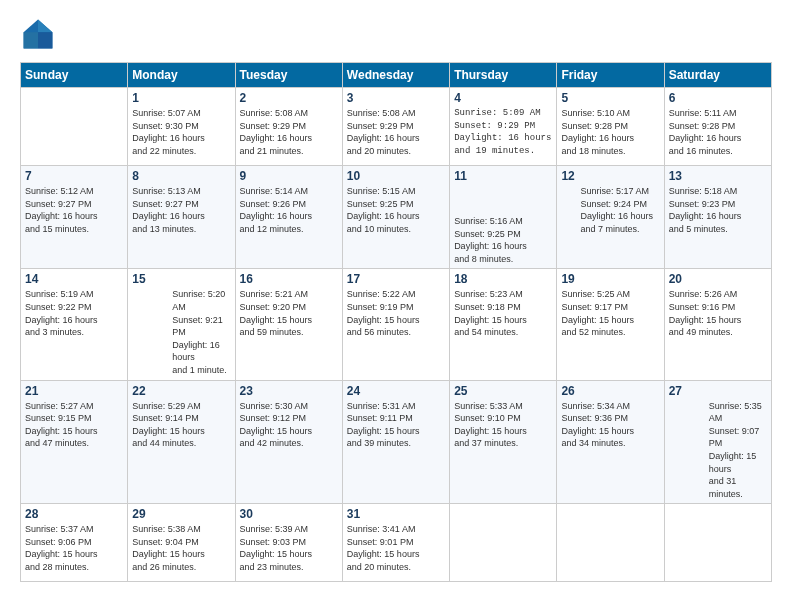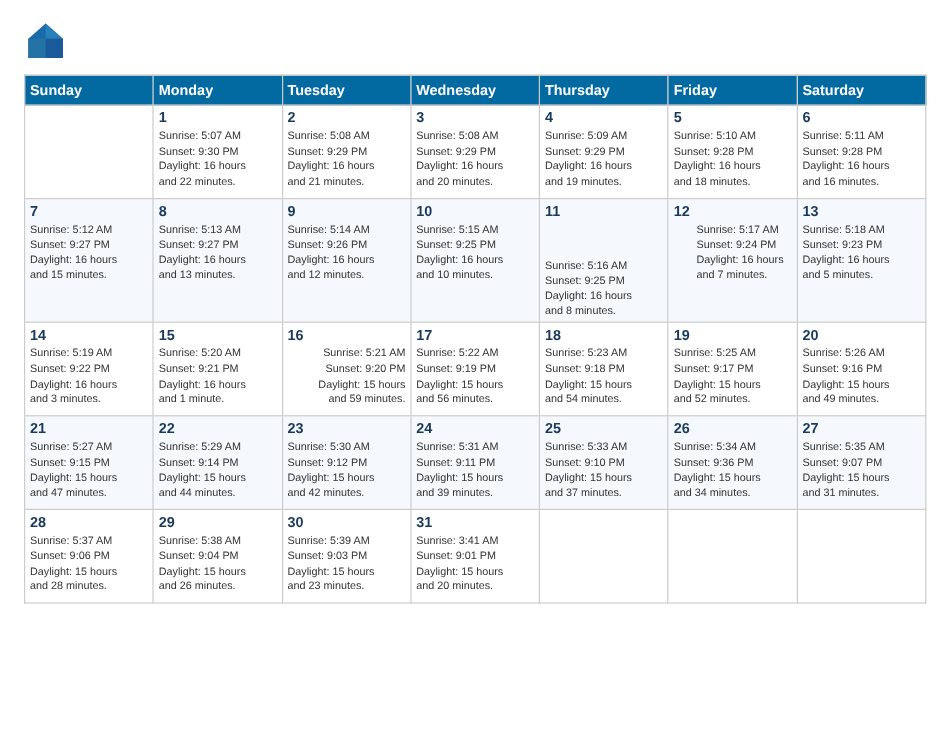--- a/index.html
+++ b/index.html
@@ -162,7 +162,7 @@
           </td>
           <td>
             <span class="day-num">4</span>
-            <div class="day-info" style="white-space: pre-line;">Sunrise: 5:09 AM
+            <div class="day-info" style="white-space: pre-line; font-family: Liberation Mono, monospace;">Sunrise: 5:09 AM
 Sunset: 9:29 PM
 Daylight: 16 hours
 and 19 minutes.</div>

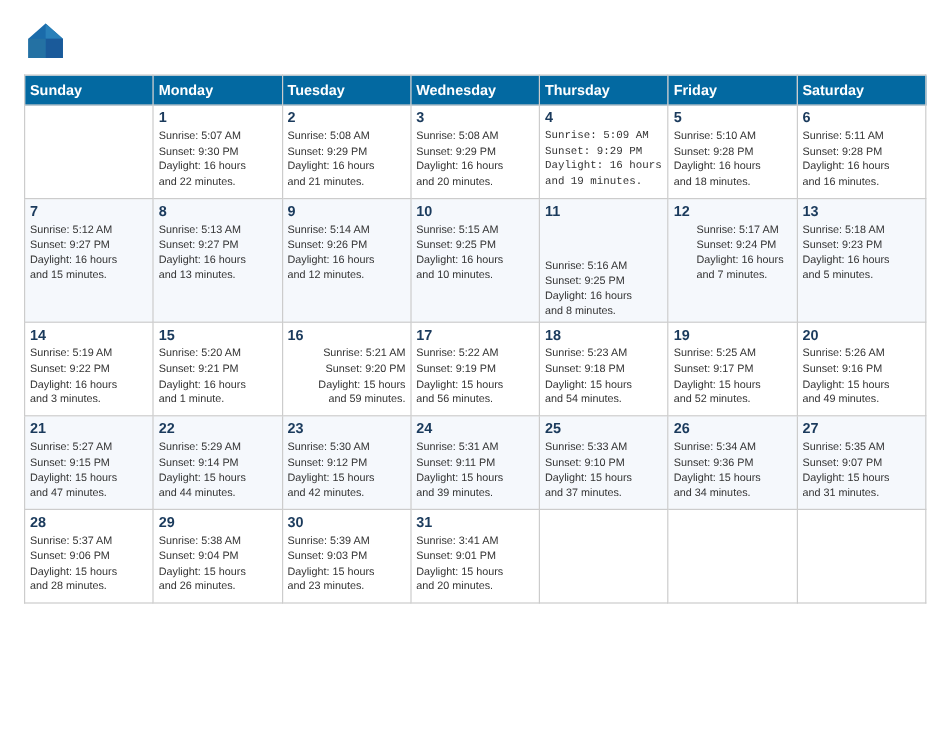--- a/index.html
+++ b/index.html
@@ -243,7 +243,7 @@
           </td>
           <td>
             <span class="day-num">15</span>
-            <div class="day-info" style="white-space: pre-line;">Sunrise: 5:20 AM
+            <div class="day-info" style="white-space: pre-line; margin-left: 40px;">Sunrise: 5:20 AM
 Sunset: 9:21 PM
 Daylight: 16 hours
 and 1 minute.</div>

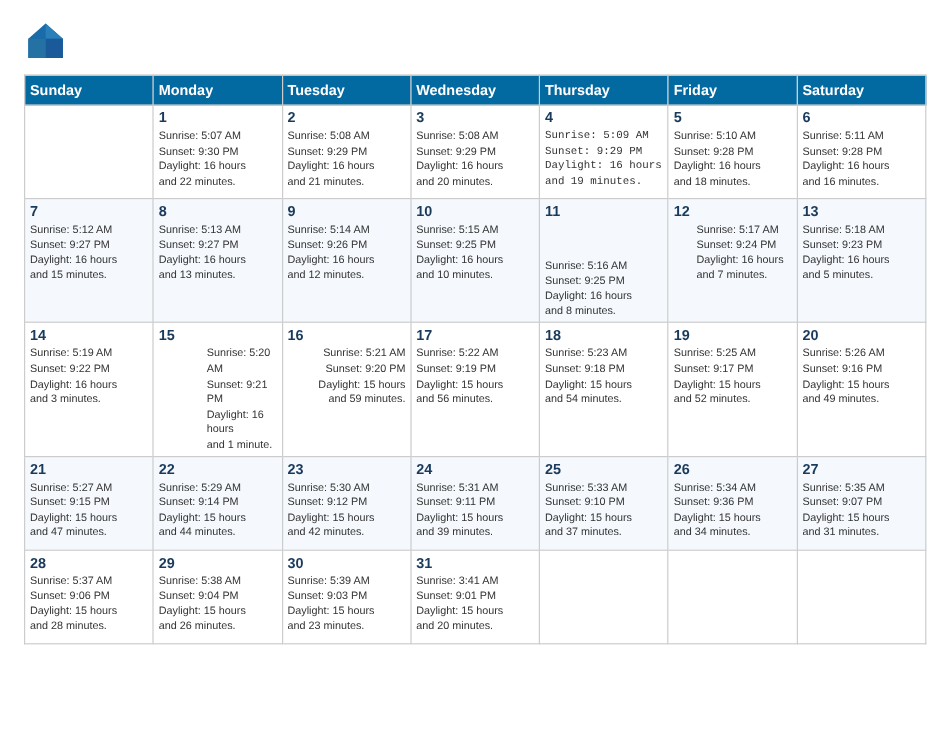--- a/index.html
+++ b/index.html
@@ -250,7 +250,7 @@
           </td>
           <td>
             <span class="day-num">16</span>
-            <div class="day-info" style="white-space: pre-line; text-align: right;">Sunrise: 5:21 AM
+            <div class="day-info" style="white-space: pre-line;">Sunrise: 5:21 AM
 Sunset: 9:20 PM
 Daylight: 15 hours
 and 59 minutes.</div>

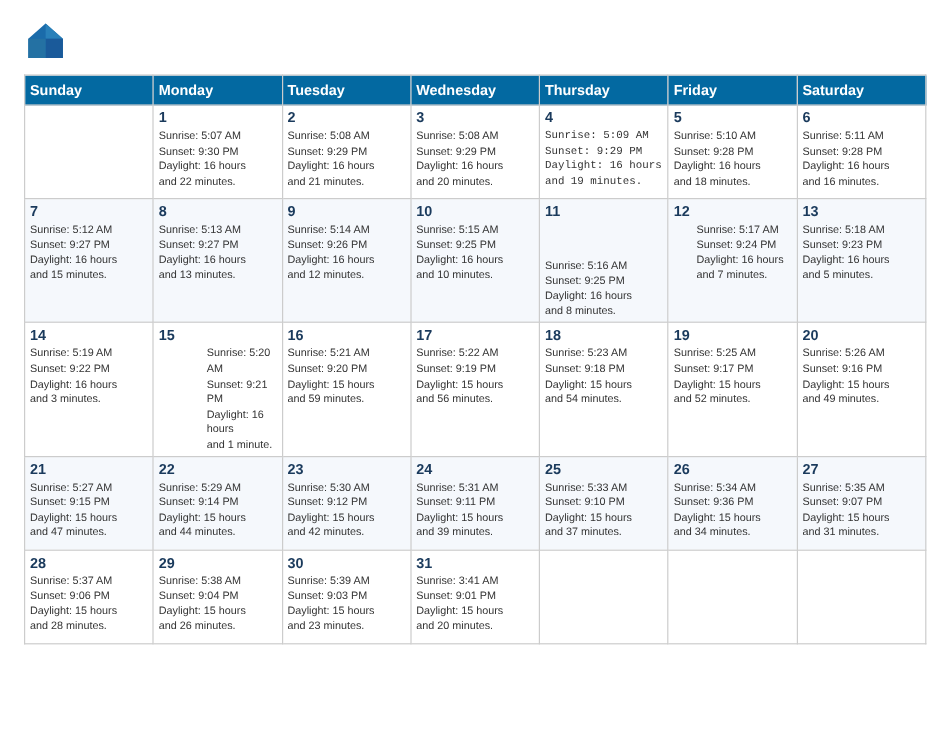--- a/index.html
+++ b/index.html
@@ -329,7 +329,7 @@
           </td>
           <td>
             <span class="day-num">27</span>
-            <div class="day-info" style="white-space: pre-line;">Sunrise: 5:35 AM
+            <div class="day-info" style="white-space: pre-line; margin-left: 40px;">Sunrise: 5:35 AM
 Sunset: 9:07 PM
 Daylight: 15 hours
 and 31 minutes.</div>

